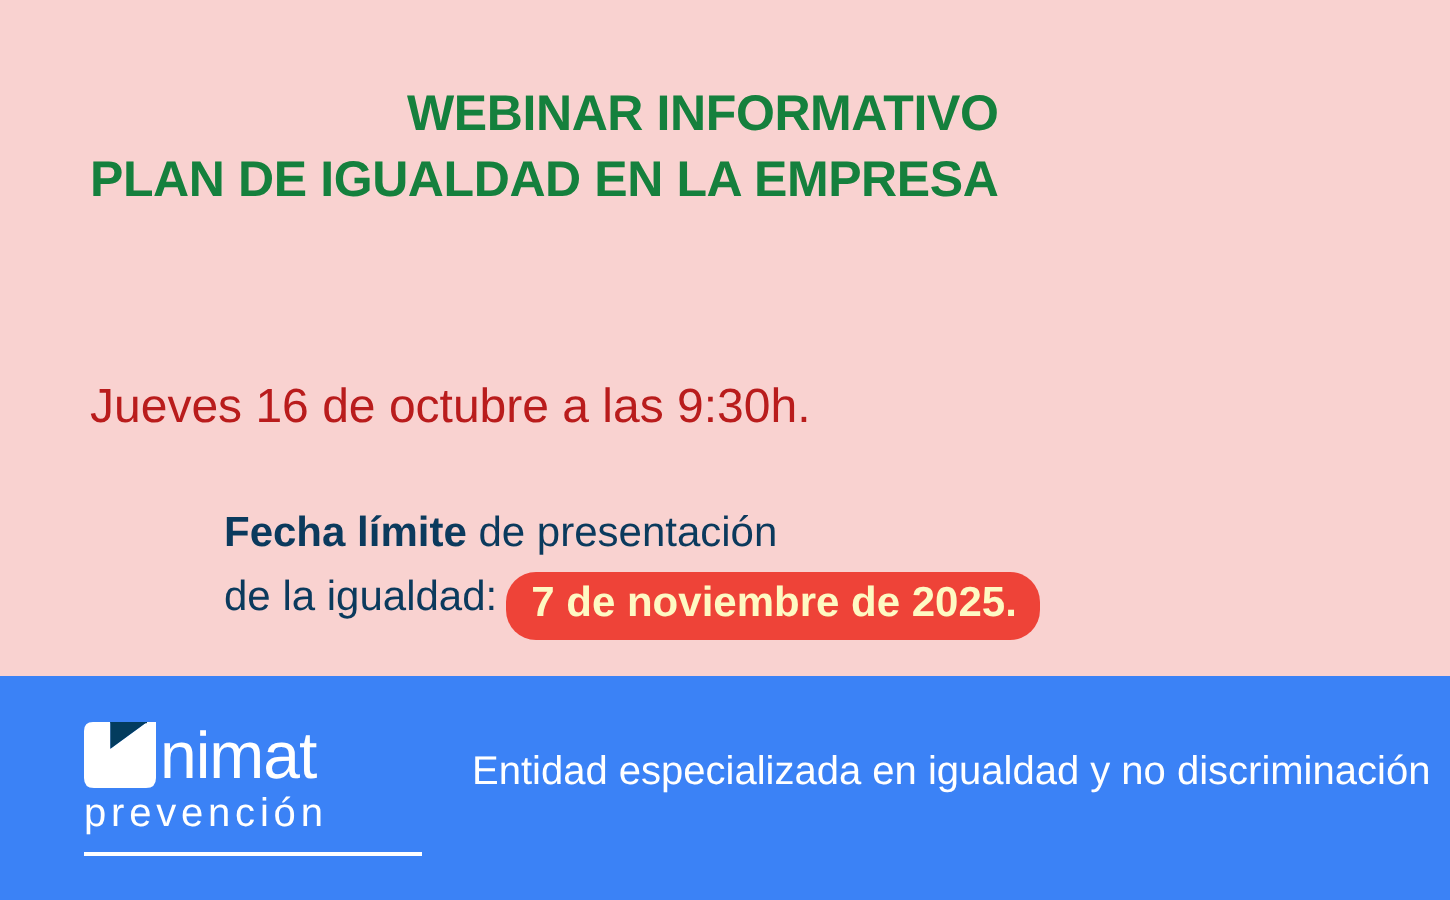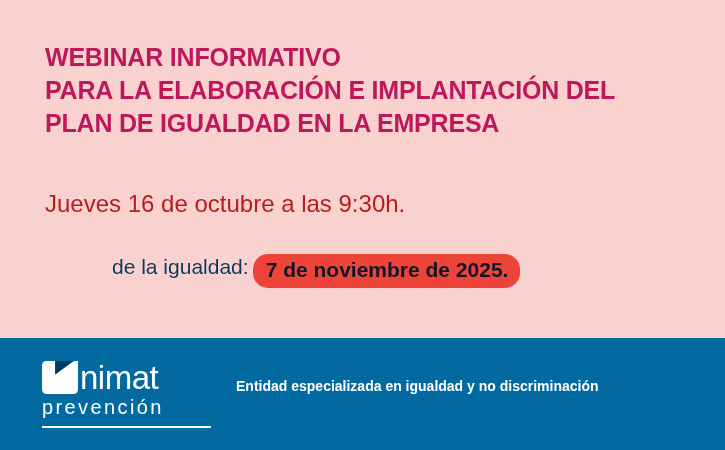--- a/index.html
+++ b/index.html
@@ -38,13 +38,14 @@
     top: 41px;
     margin: 0;
     padding: 0;
-    color: #be185d;
+    color: #15803d;
     font-weight: bold;
     font-size: 25px;
     line-height: 33px;
     letter-spacing: -0.2px;
     text-transform: uppercase;
     white-space: nowrap;
+    text-align: right;
   }
   .headline .hl-line {
     display: block;

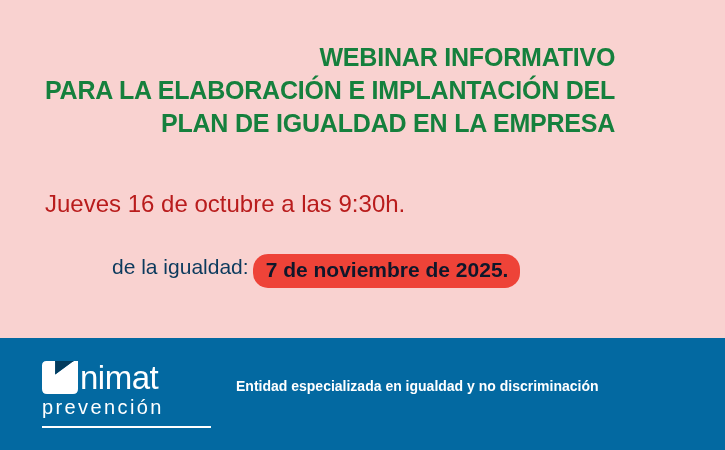--- a/index.html
+++ b/index.html
@@ -167,7 +167,6 @@
 
     <h1 class="headline">
       <span class="hl-line">WEBINAR INFORMATIVO</span>
-      <span class="hl-line">PARA LA ELABORACIÓN E IMPLANTACIÓN DEL</span>
       <span class="hl-line">PLAN DE IGUALDAD EN LA EMPRESA</span>
     </h1>
 

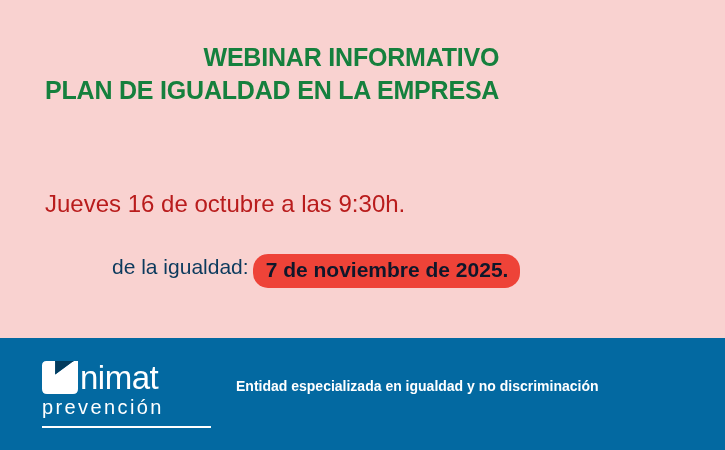--- a/index.html
+++ b/index.html
@@ -173,6 +173,9 @@
     <p class="subhead">Jueves 16 de octubre a las 9:30h.</p>
 
     <div class="deadline">
+      <span class="deadline-row">
+        <span class="deadline-strong">Fecha límite</span><span class="deadline-normal"> de presentación</span>
+      </span>
       <span class="deadline-row">
         <span class="deadline-normal">de la igualdad:</span><span class="highlight">7 de noviembre de 2025.</span>
       </span>

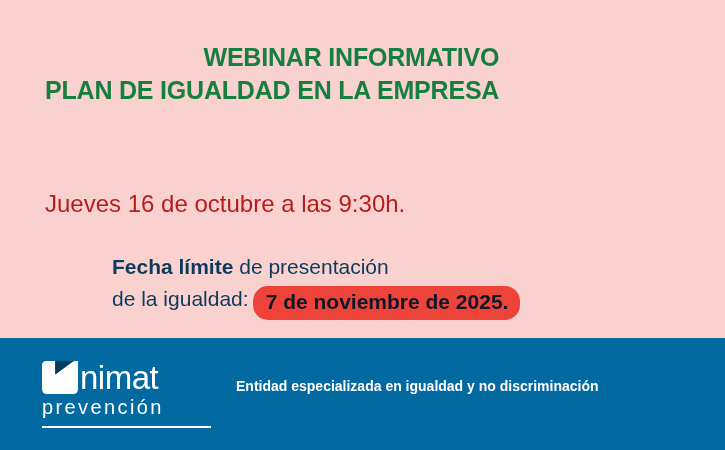--- a/index.html
+++ b/index.html
@@ -86,7 +86,7 @@
   .highlight {
     display: inline-block;
     background: #ee4338;
-    color: #0f172a;
+    color: #fef9c3;
     font-weight: bold;
     padding: 2px 12px 4px 13px;
     margin-left: 4px;

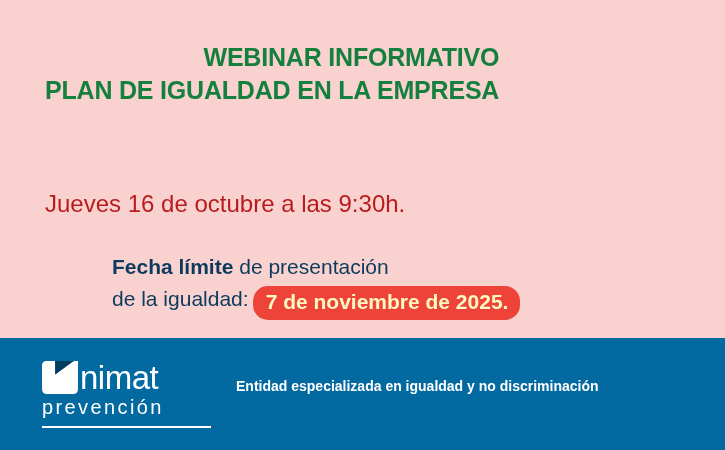--- a/index.html
+++ b/index.html
@@ -102,7 +102,7 @@
     top: 338px;
     width: 725px;
     height: 112px;
-    background: #0369a1;
+    background: #3b82f6;
   }
 
   .logo-block {

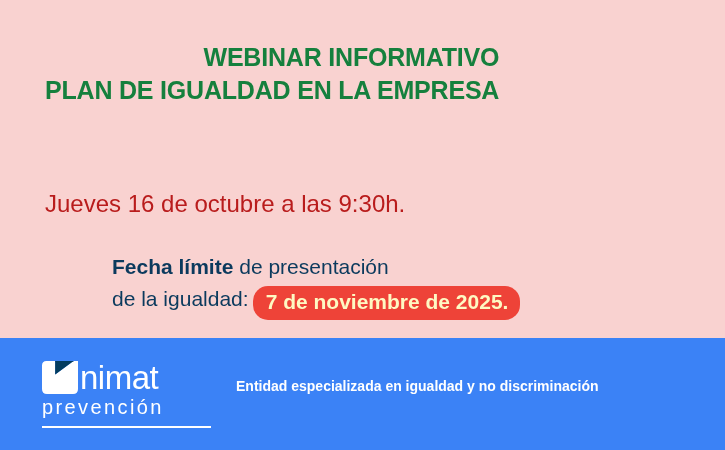--- a/index.html
+++ b/index.html
@@ -149,9 +149,9 @@
     left: 236px;
     top: 36px;
     color: #ffffff;
-    font-size: 14px;
+    font-size: 20px;
     line-height: 25px;
-    font-weight: bold;
+    font-weight: normal;
   }
   .footer-text .ft-line {
     display: block;

